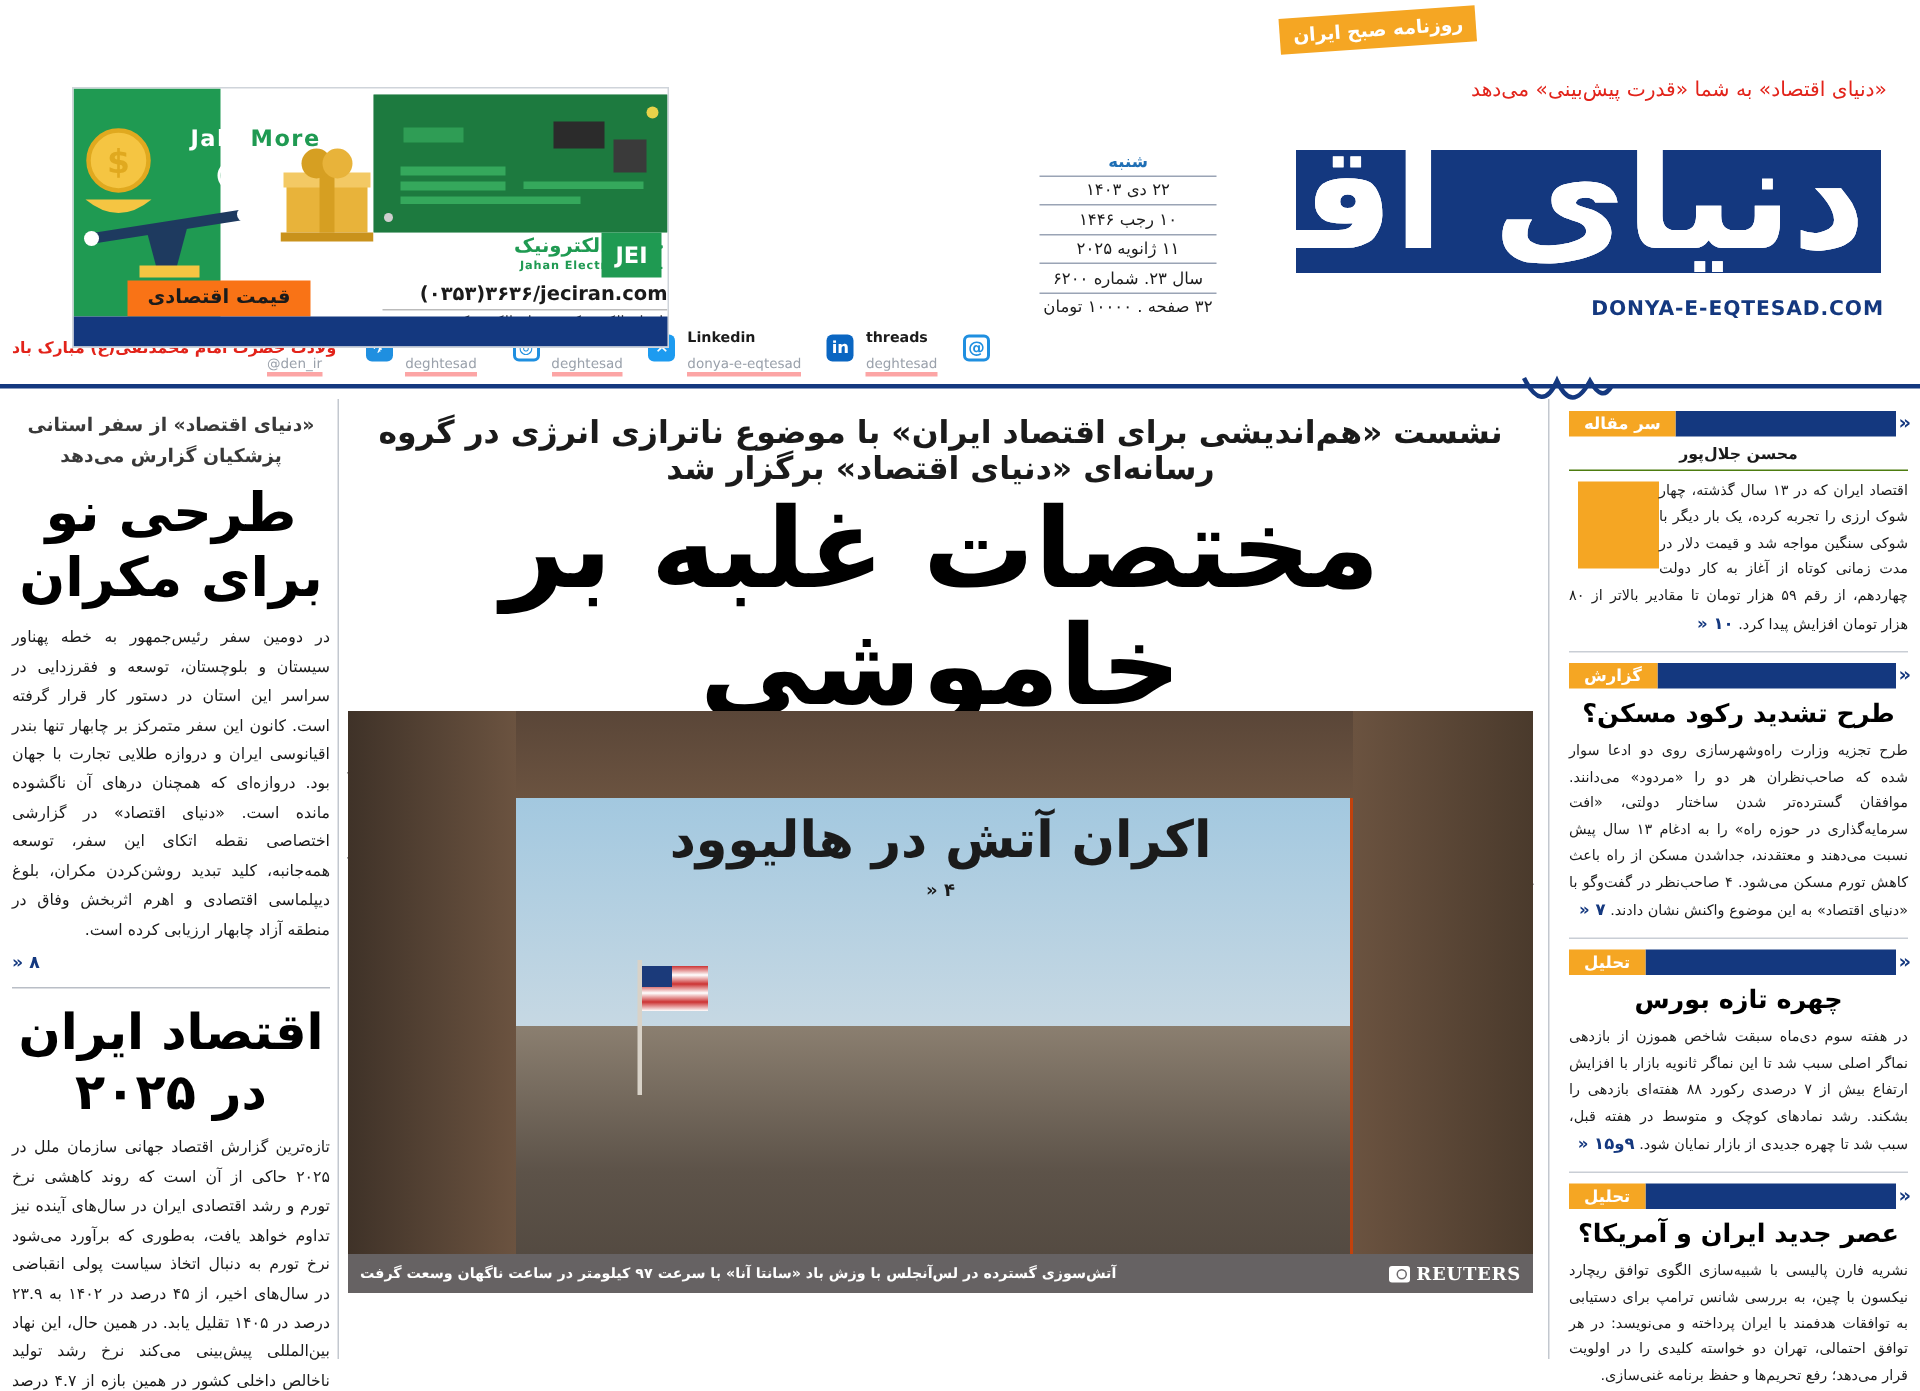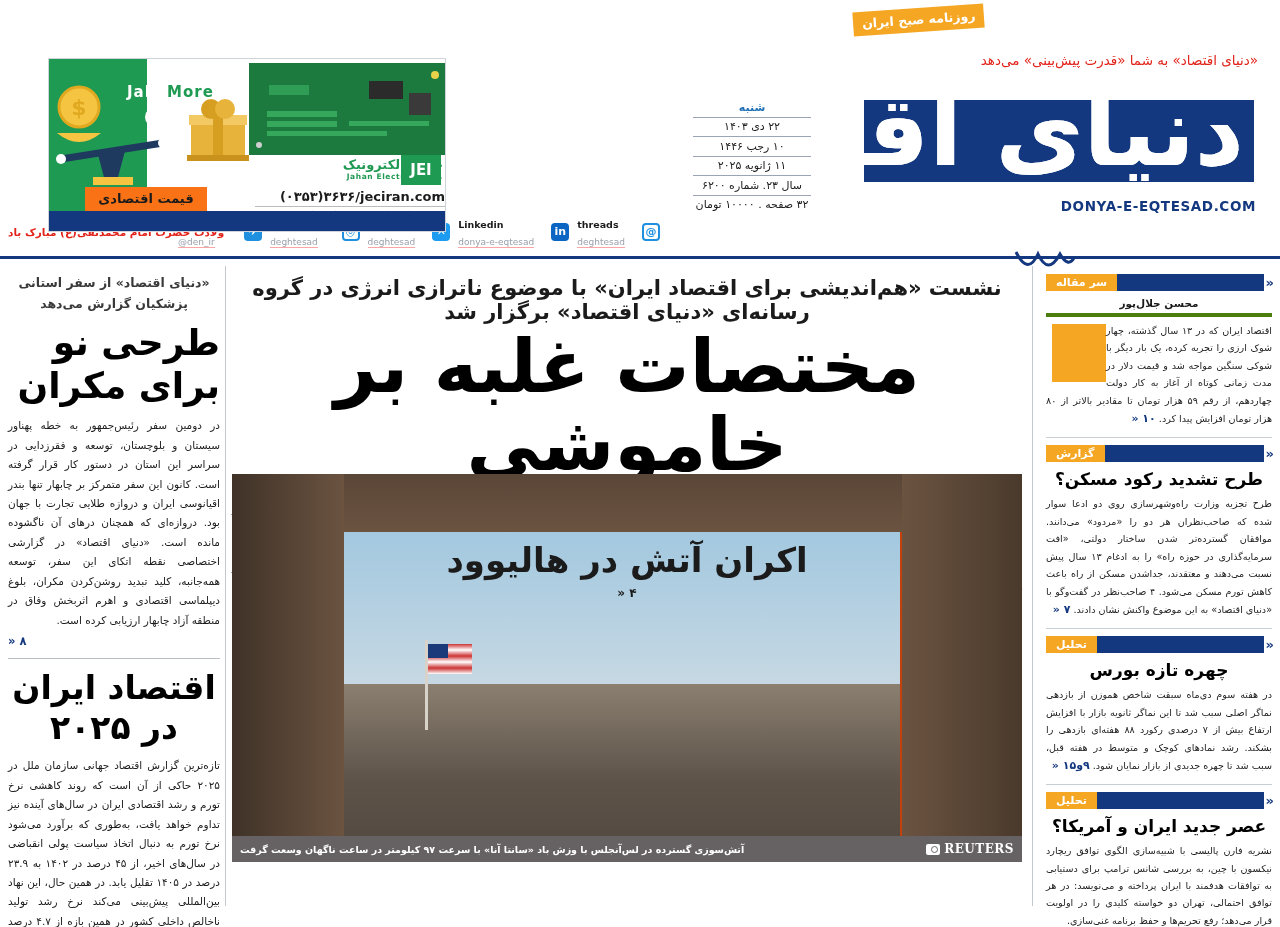--- a/index.html
+++ b/index.html
@@ -84,7 +84,7 @@
   .soc .ic.th { background: #fff; border: 2px solid #1f8fe0; color: #1f8fe0; }
   .soc .txt { direction: ltr; text-align: left; line-height: 1.05; }
   .soc .nm { font-size: 9.5px; font-weight: bold; color: #1b1b1b; }
-  .soc .hd { font-size: 9px; color: #9aa1ab; border-bottom: 1px solid #fca5a5; }
+  .soc .hd { font-size: 9px; color: #9aa1ab; border-bottom: 3px solid #fca5a5; }
 
   .birth-note {
     position: absolute; top: 226px; left: 8px;

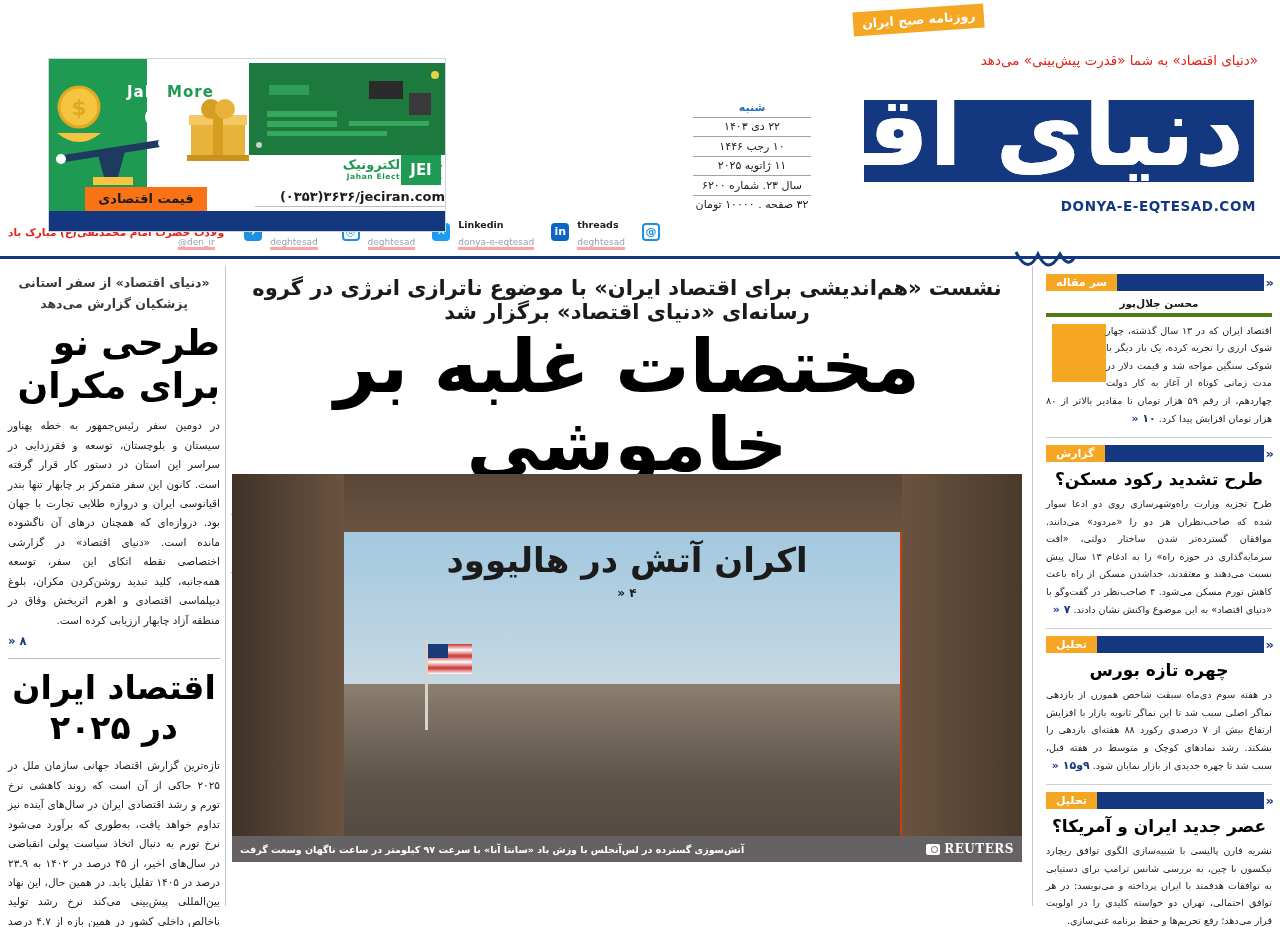--- a/index.html
+++ b/index.html
@@ -257,7 +257,7 @@
   .tagbar .bar { flex: 1; background: #14387f; }
   .tagbar .chev { color: #14387f; font-size: 13px; font-weight: bold; line-height: 17px; padding-left: 2px; letter-spacing: -2px; }
   .r-title { font-size: 17px; font-weight: bold; color: #000; text-align: center; line-height: 1.3; }
-  .r-author { font-size: 10.5px; font-weight: bold; color: #1b1b1b; text-align: center; margin-top: 5px; padding-bottom: 4px; border-bottom: 4px solid #4d7c0f; }
+  .r-author { font-size: 10.5px; font-weight: bold; color: #1b1b1b; text-align: center; margin-top: 5px; padding-bottom: 4px; border-bottom: 1px solid #4d7c0f; }
   .r-body { font-size: 9.6px; color: #1b1b1b; line-height: 1.82; text-align: justify; margin-top: 5px; }
   .r-body .portrait {
     float: left; width: 54px; height: 58px; margin: 2px 0 3px 6px;

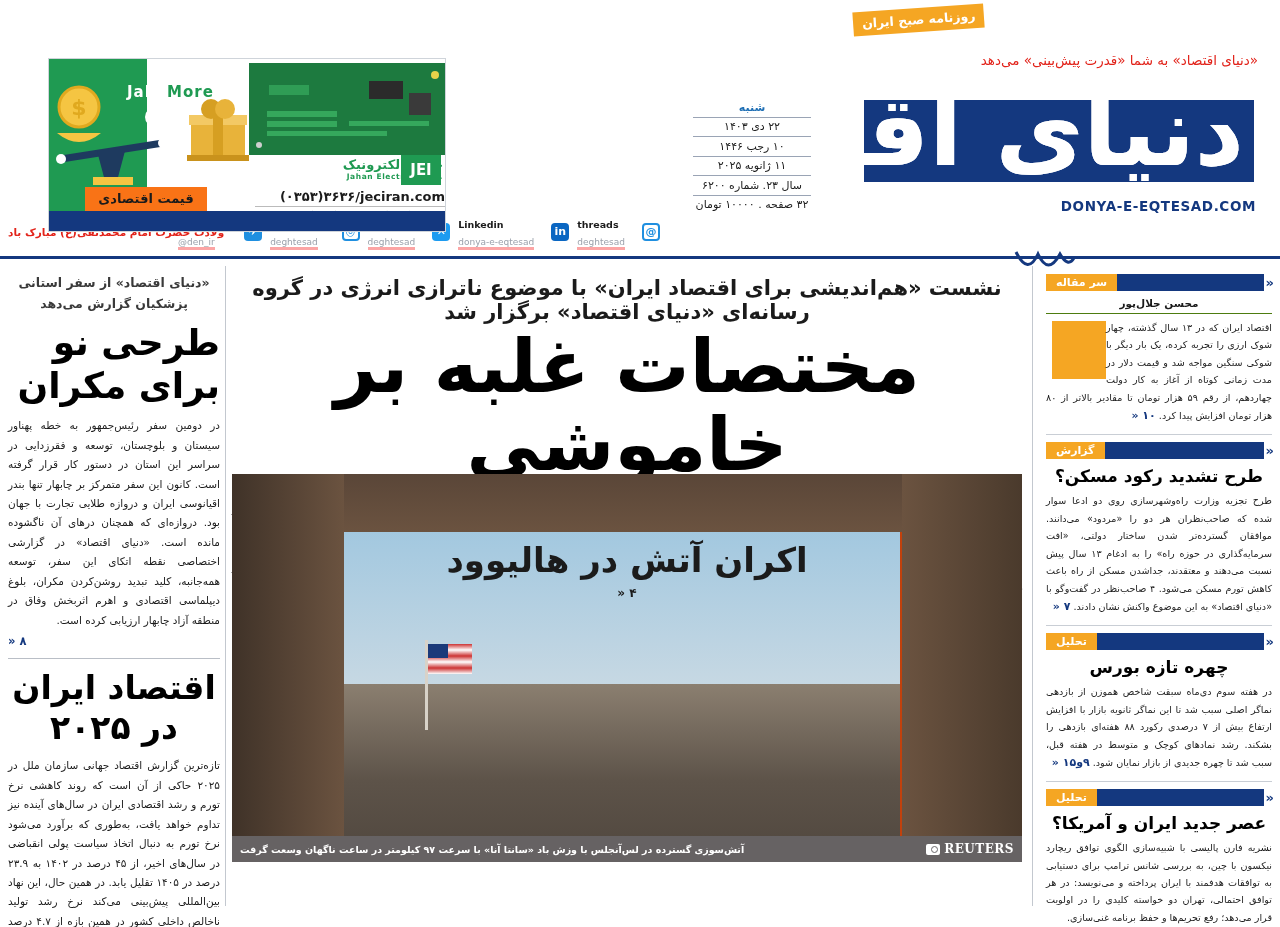--- a/index.html
+++ b/index.html
@@ -157,7 +157,7 @@
     font-weight: bold;
   }
   .head-l {
-    font-size: 36px; font-weight: bold; color: #000; text-align: right;
+    font-size: 36px; font-weight: bold; color: #000; text-align: center;
     line-height: 1.22; margin-top: 6px; letter-spacing: -.5px;
   }
   .body-l {

